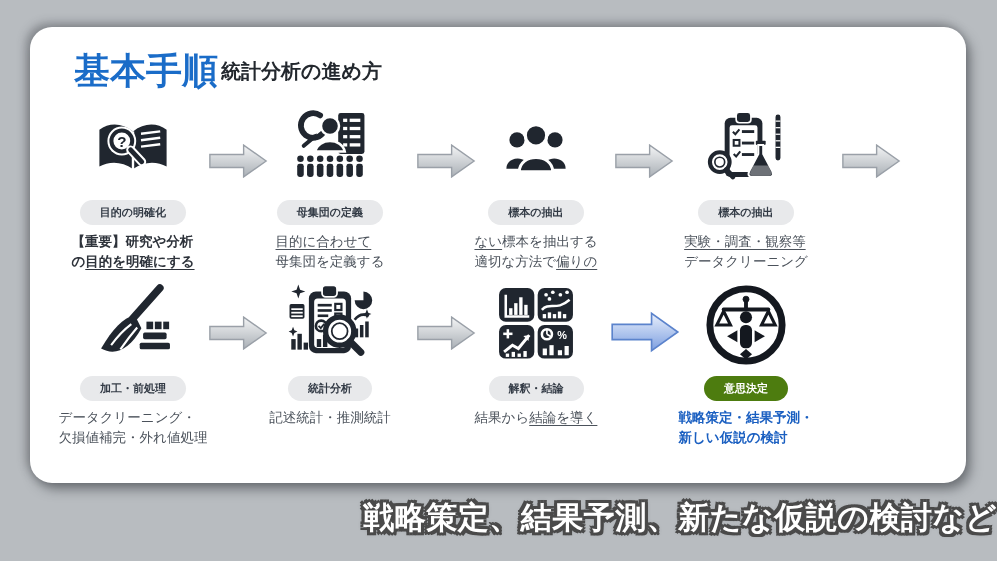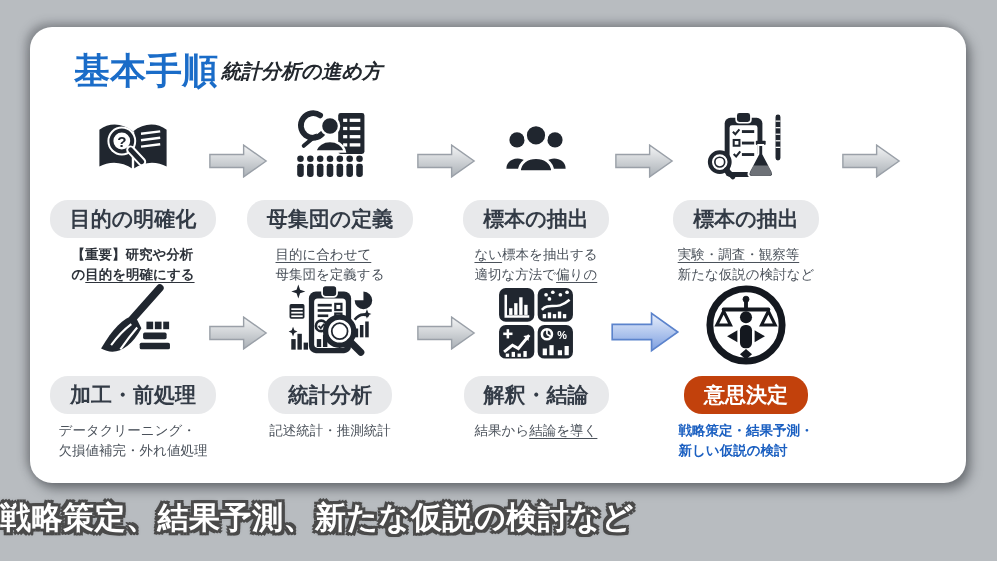--- a/index.html
+++ b/index.html
@@ -17,7 +17,7 @@
         text-shadow:-1px -1px 0 #fff,1px -1px 0 #fff,-1px 1px 0 #fff,1px 1px 0 #fff,0 0 3px #fff;}
 
   .hdr-title{position:absolute;left:74px;top:47px;font-size:36px;font-weight:800;color:#1a6cc8;}
-  .hdr-sub{position:absolute;left:221px;top:58px;font-size:20px;font-weight:700;color:#23282e;font-style:italic;}
+  .hdr-sub{position:absolute;left:221px;top:58px;font-size:20px;font-weight:700;color:#23282e;}
 
   .step{position:absolute;width:176px;display:flex;flex-direction:column;align-items:center;}
   .iconbox{height:86px;display:flex;align-items:center;justify-content:center;}

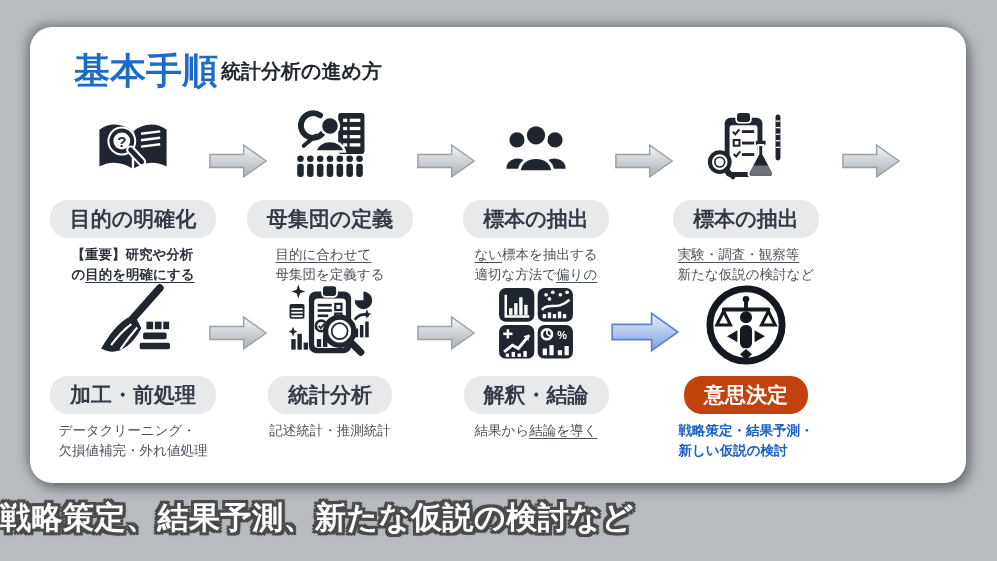--- a/index.html
+++ b/index.html
@@ -22,7 +22,7 @@
   .step{position:absolute;width:176px;display:flex;flex-direction:column;align-items:center;}
   .iconbox{height:86px;display:flex;align-items:center;justify-content:center;}
   .pill{margin-top:8px;padding:5px 20px;background:#e8e9eb;border-radius:18px;
-        font-size:21px;font-weight:700;color:#333b46;white-space:nowrap;}
+        font-size:11px;font-weight:700;color:#333b46;white-space:nowrap;}
   .pill.blue{background:#c2410c;color:#ffffff;}
   .desc{margin-top:7px;font-size:13.5px;color:#4b525b;line-height:1.45;white-space:nowrap;}
   .desc.bold{font-weight:700;color:#2e333b;}

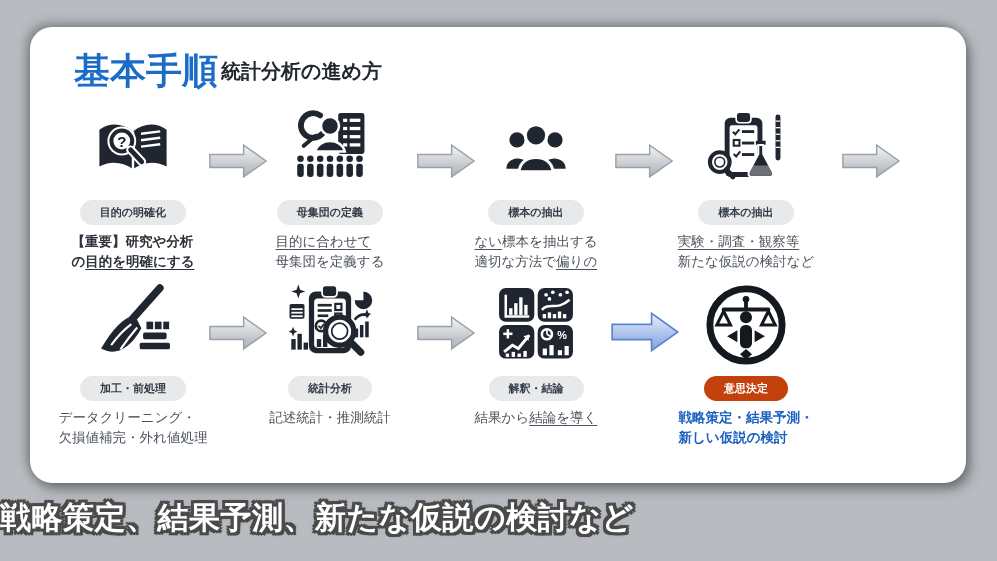--- a/index.html
+++ b/index.html
@@ -184,7 +184,7 @@
     <div class="pill"><span>標本の抽出</span></div>
     <div class="desc">
       <div><span class="u">実験・調査・観察等</span></div>
-      <div><span>新たな仮説の検討など</span></div>
+      <div><span>データクリーニング</span></div>
     </div>
   </div>
 

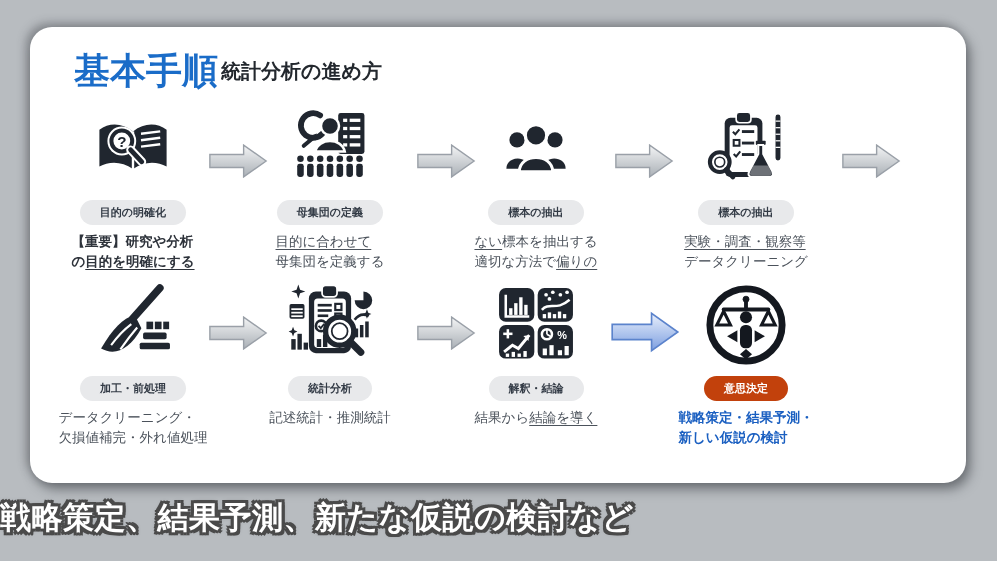--- a/index.html
+++ b/index.html
@@ -23,7 +23,7 @@
   .iconbox{height:86px;display:flex;align-items:center;justify-content:center;}
   .pill{margin-top:8px;padding:5px 20px;background:#e8e9eb;border-radius:18px;
         font-size:11px;font-weight:700;color:#333b46;white-space:nowrap;}
-  .pill.blue{background:#c2410c;color:#ffffff;}
+  .pill.blue{background:#4d7c0f;color:#ffffff;}
   .desc{margin-top:7px;font-size:13.5px;color:#4b525b;line-height:1.45;white-space:nowrap;}
   .desc.bold{font-weight:700;color:#2e333b;}
   .desc.blue{font-weight:700;color:#1a5fc1;}

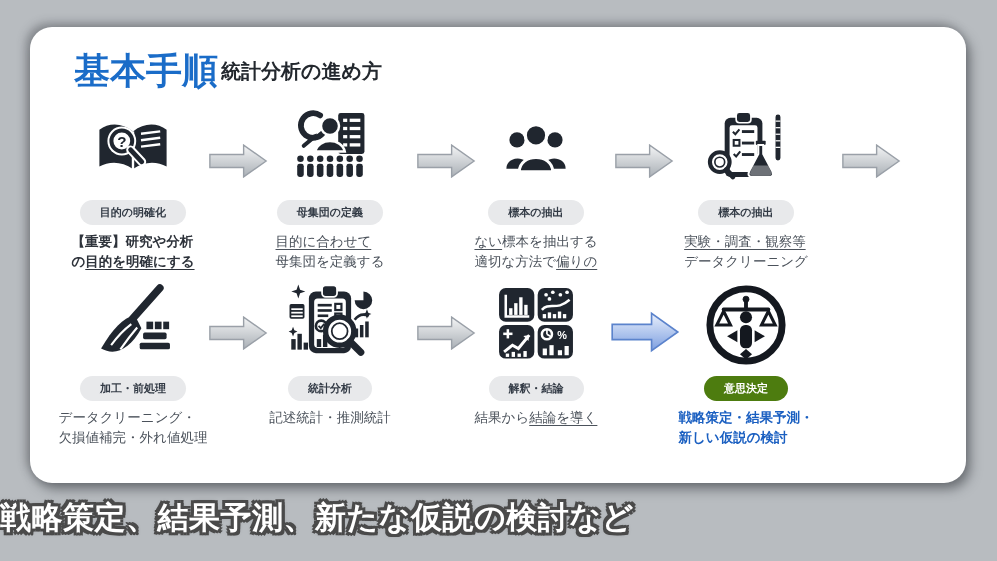--- a/index.html
+++ b/index.html
@@ -32,7 +32,7 @@
   .arr{position:absolute;width:60px;height:38px;}
   .arr.blue{width:70px;height:44px;}
 
-  .caption{position:absolute;left:0;top:497px;width:100%;text-align:left;
+  .caption{position:absolute;left:0;top:497px;width:100%;text-align:right;
         font-size:31px;font-weight:800;color:#ffffff;letter-spacing:.5px;
         text-shadow:-3px -3px 0 #4a4a4a,3px -3px 0 #4a4a4a,-3px 3px 0 #4a4a4a,3px 3px 0 #4a4a4a,
                     -3px 0 0 #4a4a4a,3px 0 0 #4a4a4a,0 -3px 0 #4a4a4a,0 3px 0 #4a4a4a,0 0 5px #4a4a4a;}

